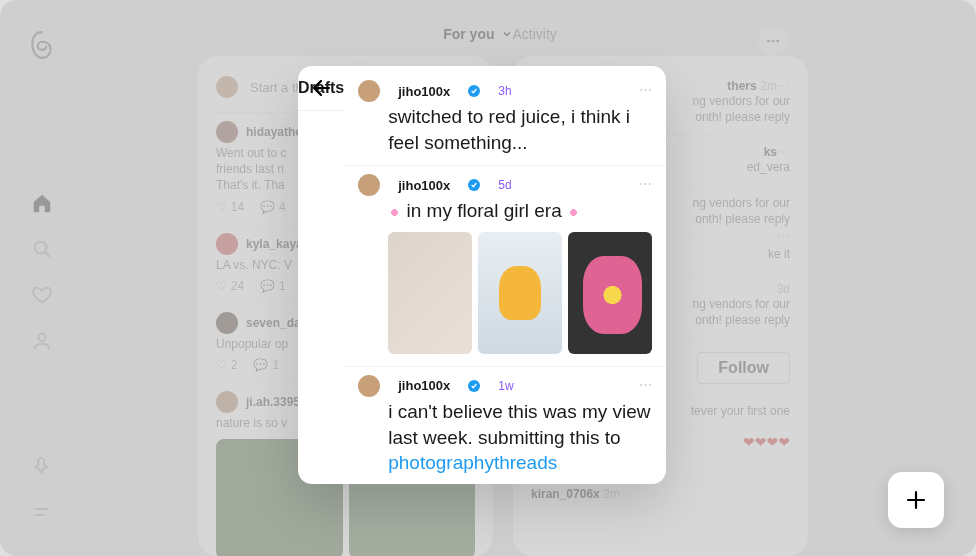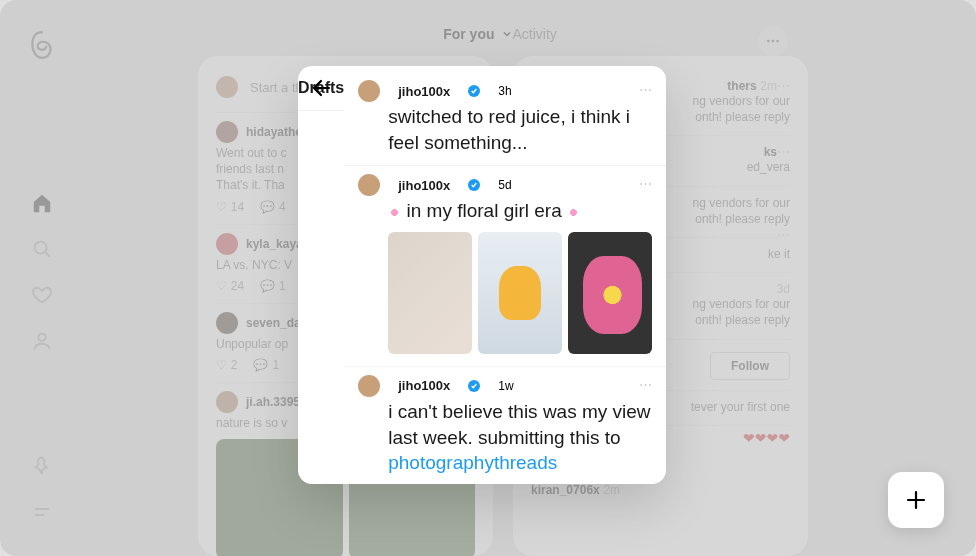--- a/index.html
+++ b/index.html
@@ -75,7 +75,7 @@
   .draft .du { font-weight:700; font-size:13px; }
   .verified { width:12px; height:12px; background:#1d9bf0; border-radius:50%; display:inline-flex; align-items:center; justify-content:center; }
   .verified svg { width:8px; height:8px; }
-  .draft .dt { color:#000000; font-size:12px; }
+  .draft .dt { color:#8b5cf6; font-size:12px; }
   .draft .menu { position:absolute; right:14px; top:10px; color:#bbb; }
   .draft .dbody { font-size:19px; margin:2px 0 0 30px; line-height:1.35; }
   .draft .dbody a { color:#1d9bf0; text-decoration:none; }

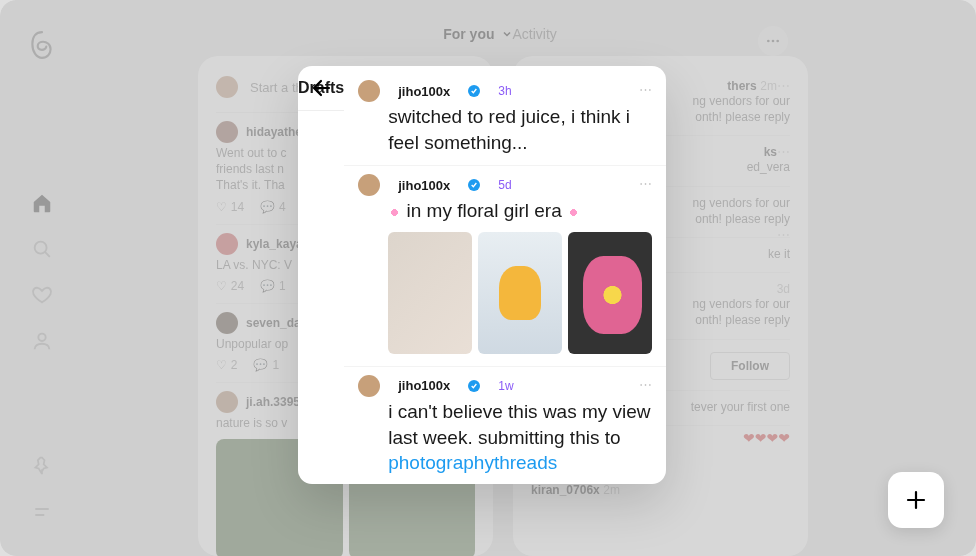--- a/index.html
+++ b/index.html
@@ -46,7 +46,7 @@
   .eng span { display:flex; align-items:center; gap:4px;}
   .img-grid { display:flex; gap:6px; margin-top:8px; }
   .img-grid .thumb { flex:1; height:120px; border-radius:8px; }
-  .follow-btn { display:inline-block; padding:6px 20px; border:1px solid #ccc; border-radius:4px; font-size:12px; font-weight:600; color:#333; margin-top:4px;}
+  .follow-btn { display:inline-block; padding:6px 20px; border:1px solid #ccc; border-radius:4px; font-size:16px; font-weight:600; color:#333; margin-top:4px;}
   .heart-sm { color:#c22; font-size:14px; }
 
   .compose { display:flex; align-items:center; gap:10px; padding:6px 0 14px; border-bottom:1px solid #eee;}

